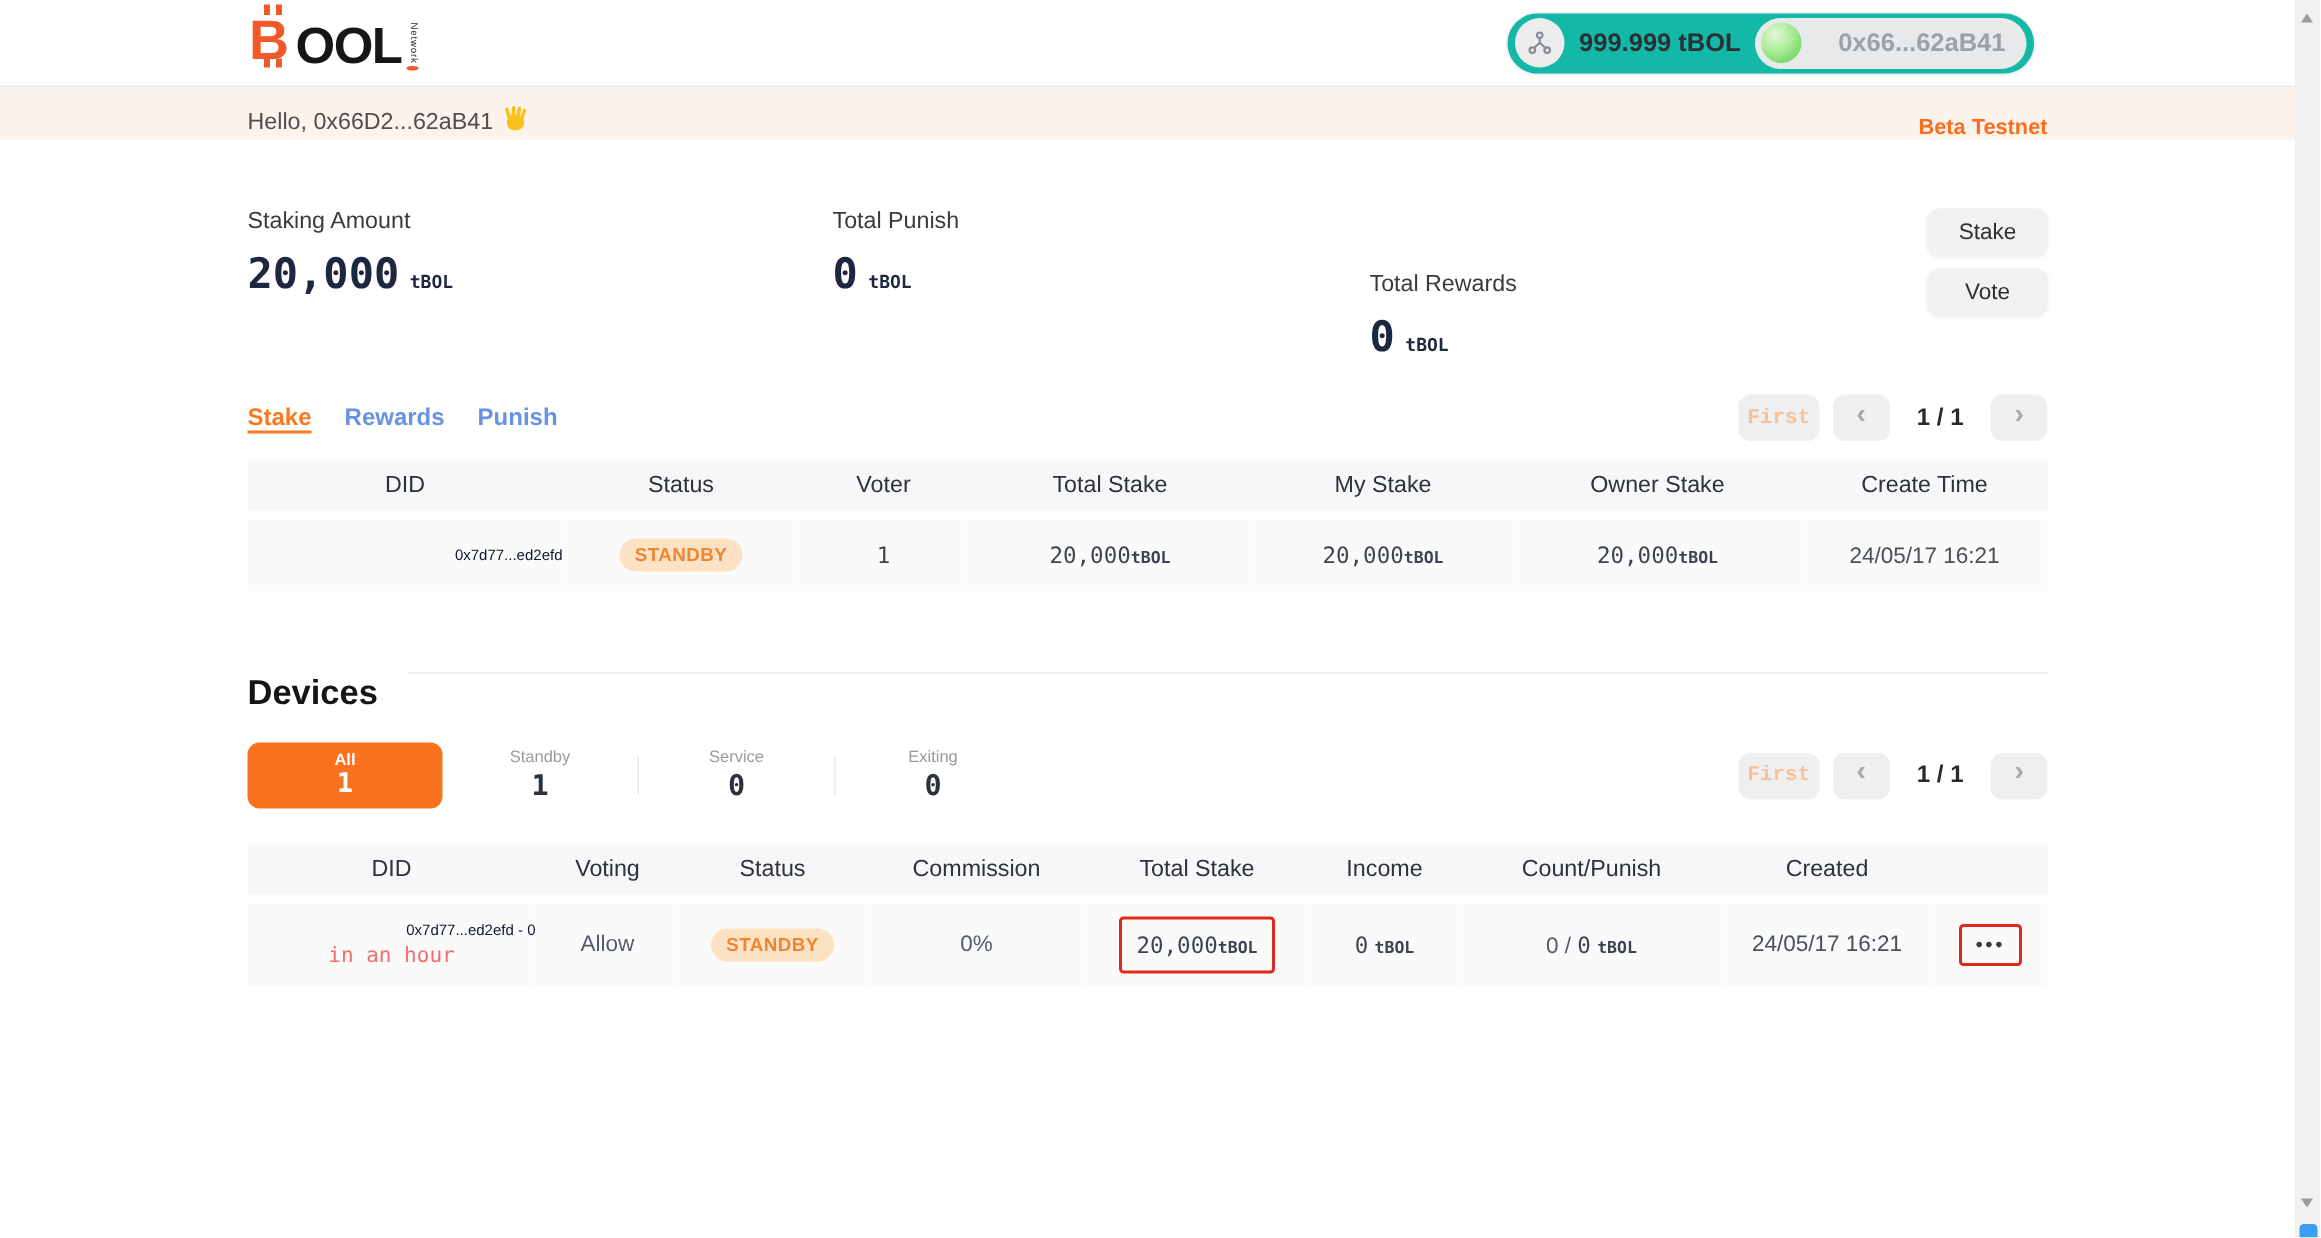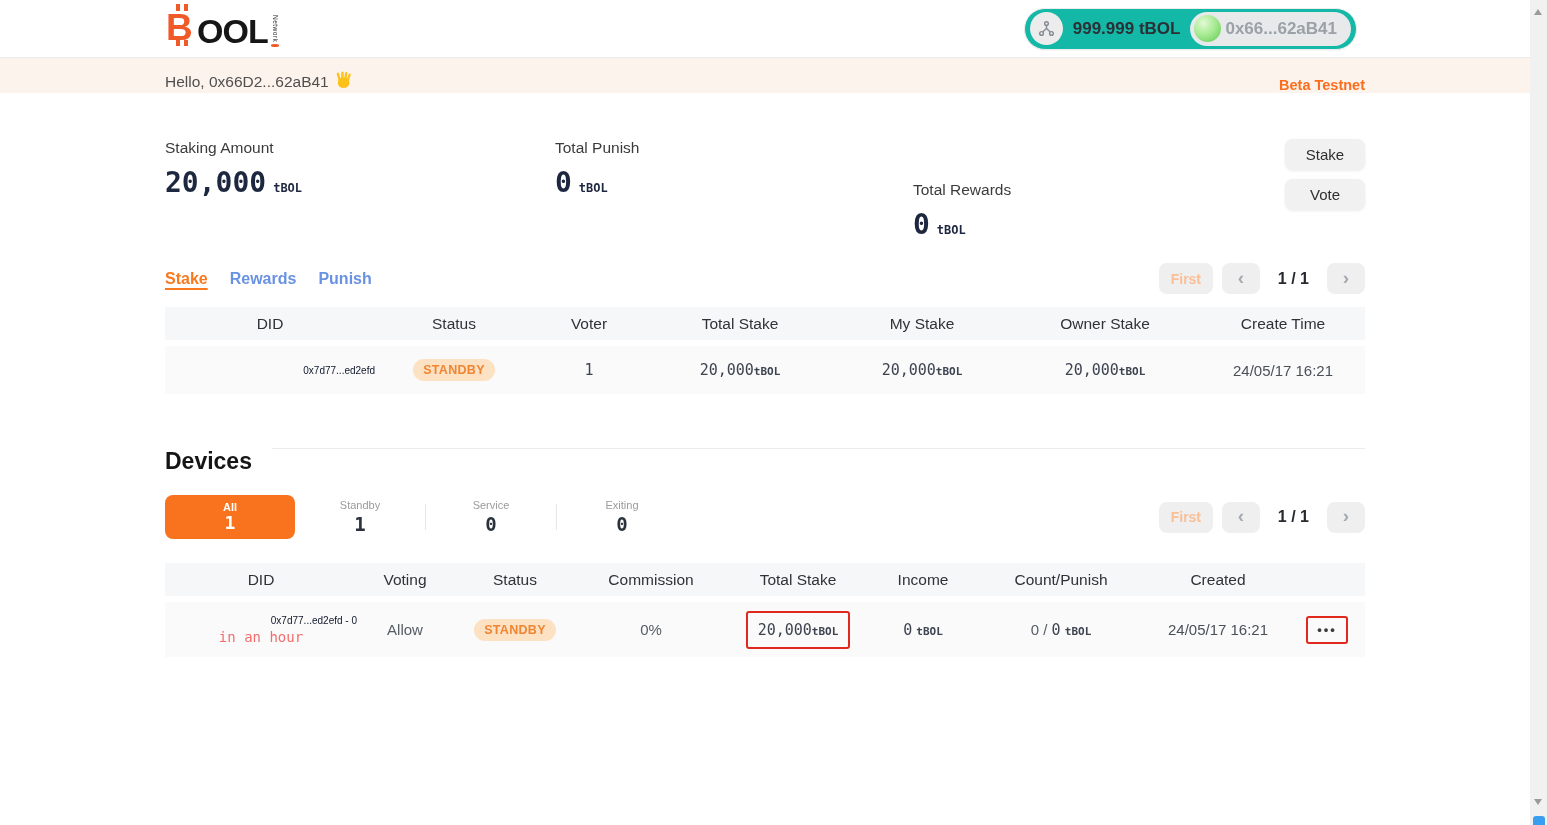--- a/index.html
+++ b/index.html
@@ -27,7 +27,7 @@
   .wallet-pill { display:flex; align-items:center; gap:10px; height:42px; padding:4px 5px 4px 5px; border-radius:24px; background:#14b8a6; border:1px solid #ededed; box-shadow:0 1px 2px rgba(0,0,0,.04); }
   .chain-icon-wrap { width:33px; height:33px; border-radius:50%; background:#ececec; display:flex; align-items:center; justify-content:center; }
   .balance-text { font-size:17px; font-weight:600; color:#2b2f36; }
-  .address-pill { height:34px; border-radius:20px; background:#e8e9ea; display:flex; align-items:center; gap:4px; padding:3px 14px 3px 4px; cursor:pointer; }
+  .address-pill { height:34px; border-radius:20px; background:#e8e9ea; display:flex; align-items:center; gap:24px; padding:3px 14px 3px 4px; cursor:pointer; }
   .green-ball { width:27px; height:27px; border-radius:50%; background:radial-gradient(circle at 35% 30%, #e2f9d4, #a9eb94 45%, #7fd86f 75%, #6cc95c); }
   .address-text { font-size:17px; font-weight:600; color:#9ba1a8; }
 

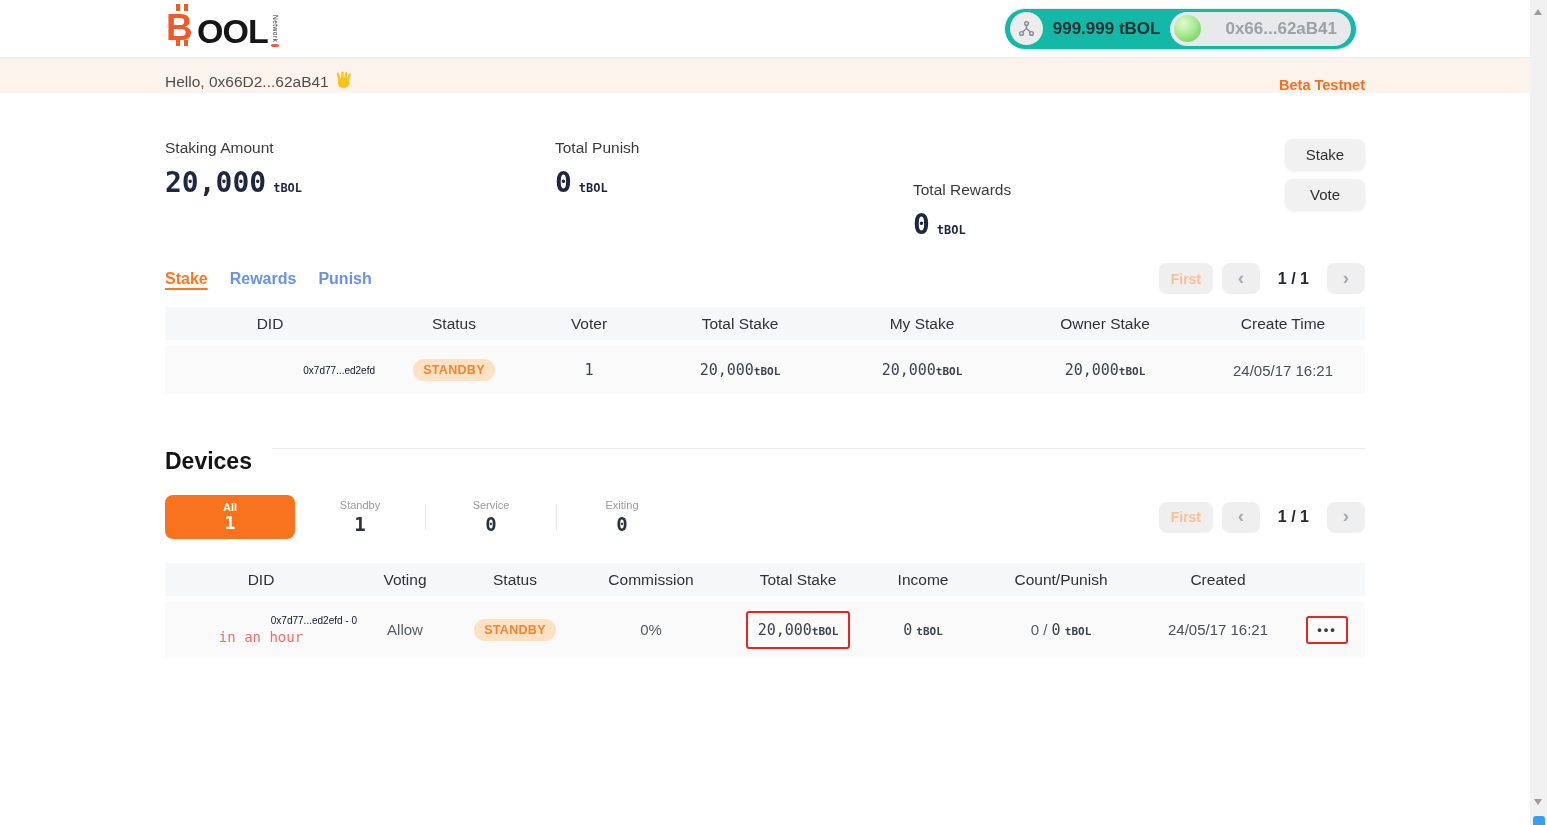--- a/index.html
+++ b/index.html
@@ -58,7 +58,7 @@
   .tab { font-size:16px; font-weight:bold; color:#6992e3; cursor:pointer; }
   .tab.active { color:#f9791f; text-decoration:underline; text-decoration-thickness:2px; text-underline-offset:4px; }
   .pagination { margin-left:auto; display:flex; align-items:center; gap:9px; }
-  .pg-btn { height:31px; border:none; border-radius:8px; background:#efefef; cursor:pointer; font-family:Liberation Sans, sans-serif; }
+  .pg-btn { height:31px; border:none; border-radius:8px; background:#efefef; cursor:pointer; font-family:Liberation Mono, monospace; }
   .pg-first { width:54px; font-size:14px; font-weight:bold; color:#f9bf97; }
   .pg-arrow { width:38px; font-size:19px; font-weight:bold; color:#a3a9b0; line-height:1; padding-bottom:3px; }
   .pg-page { font-size:16px; font-weight:bold; color:#26292e; margin:0 9px; }

